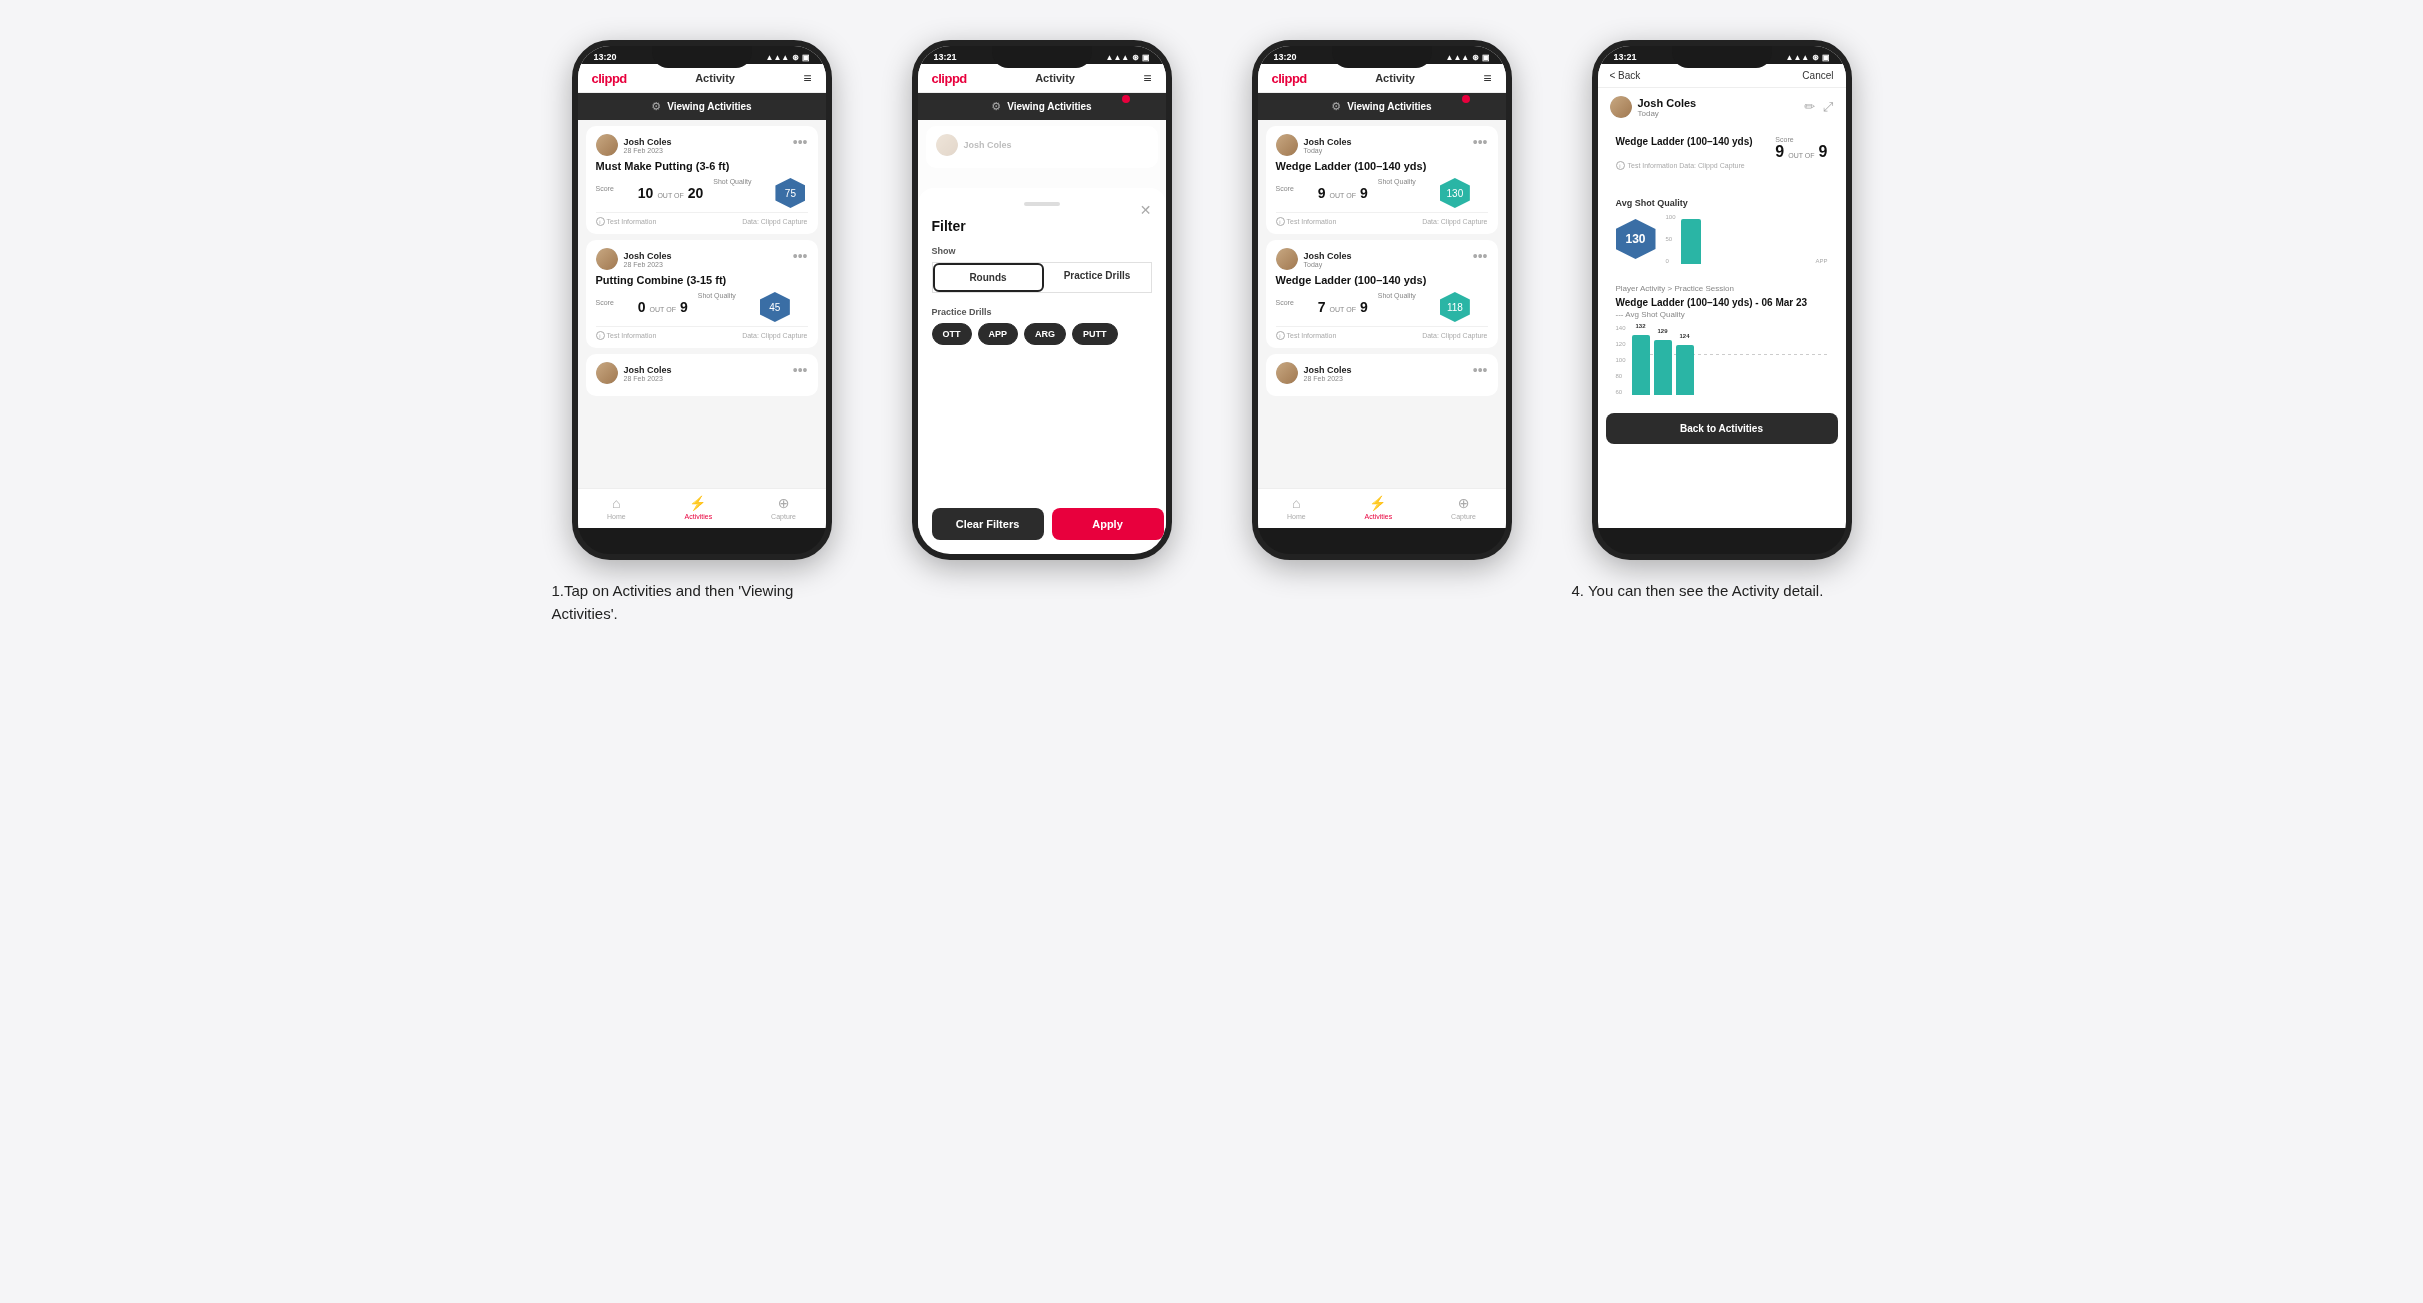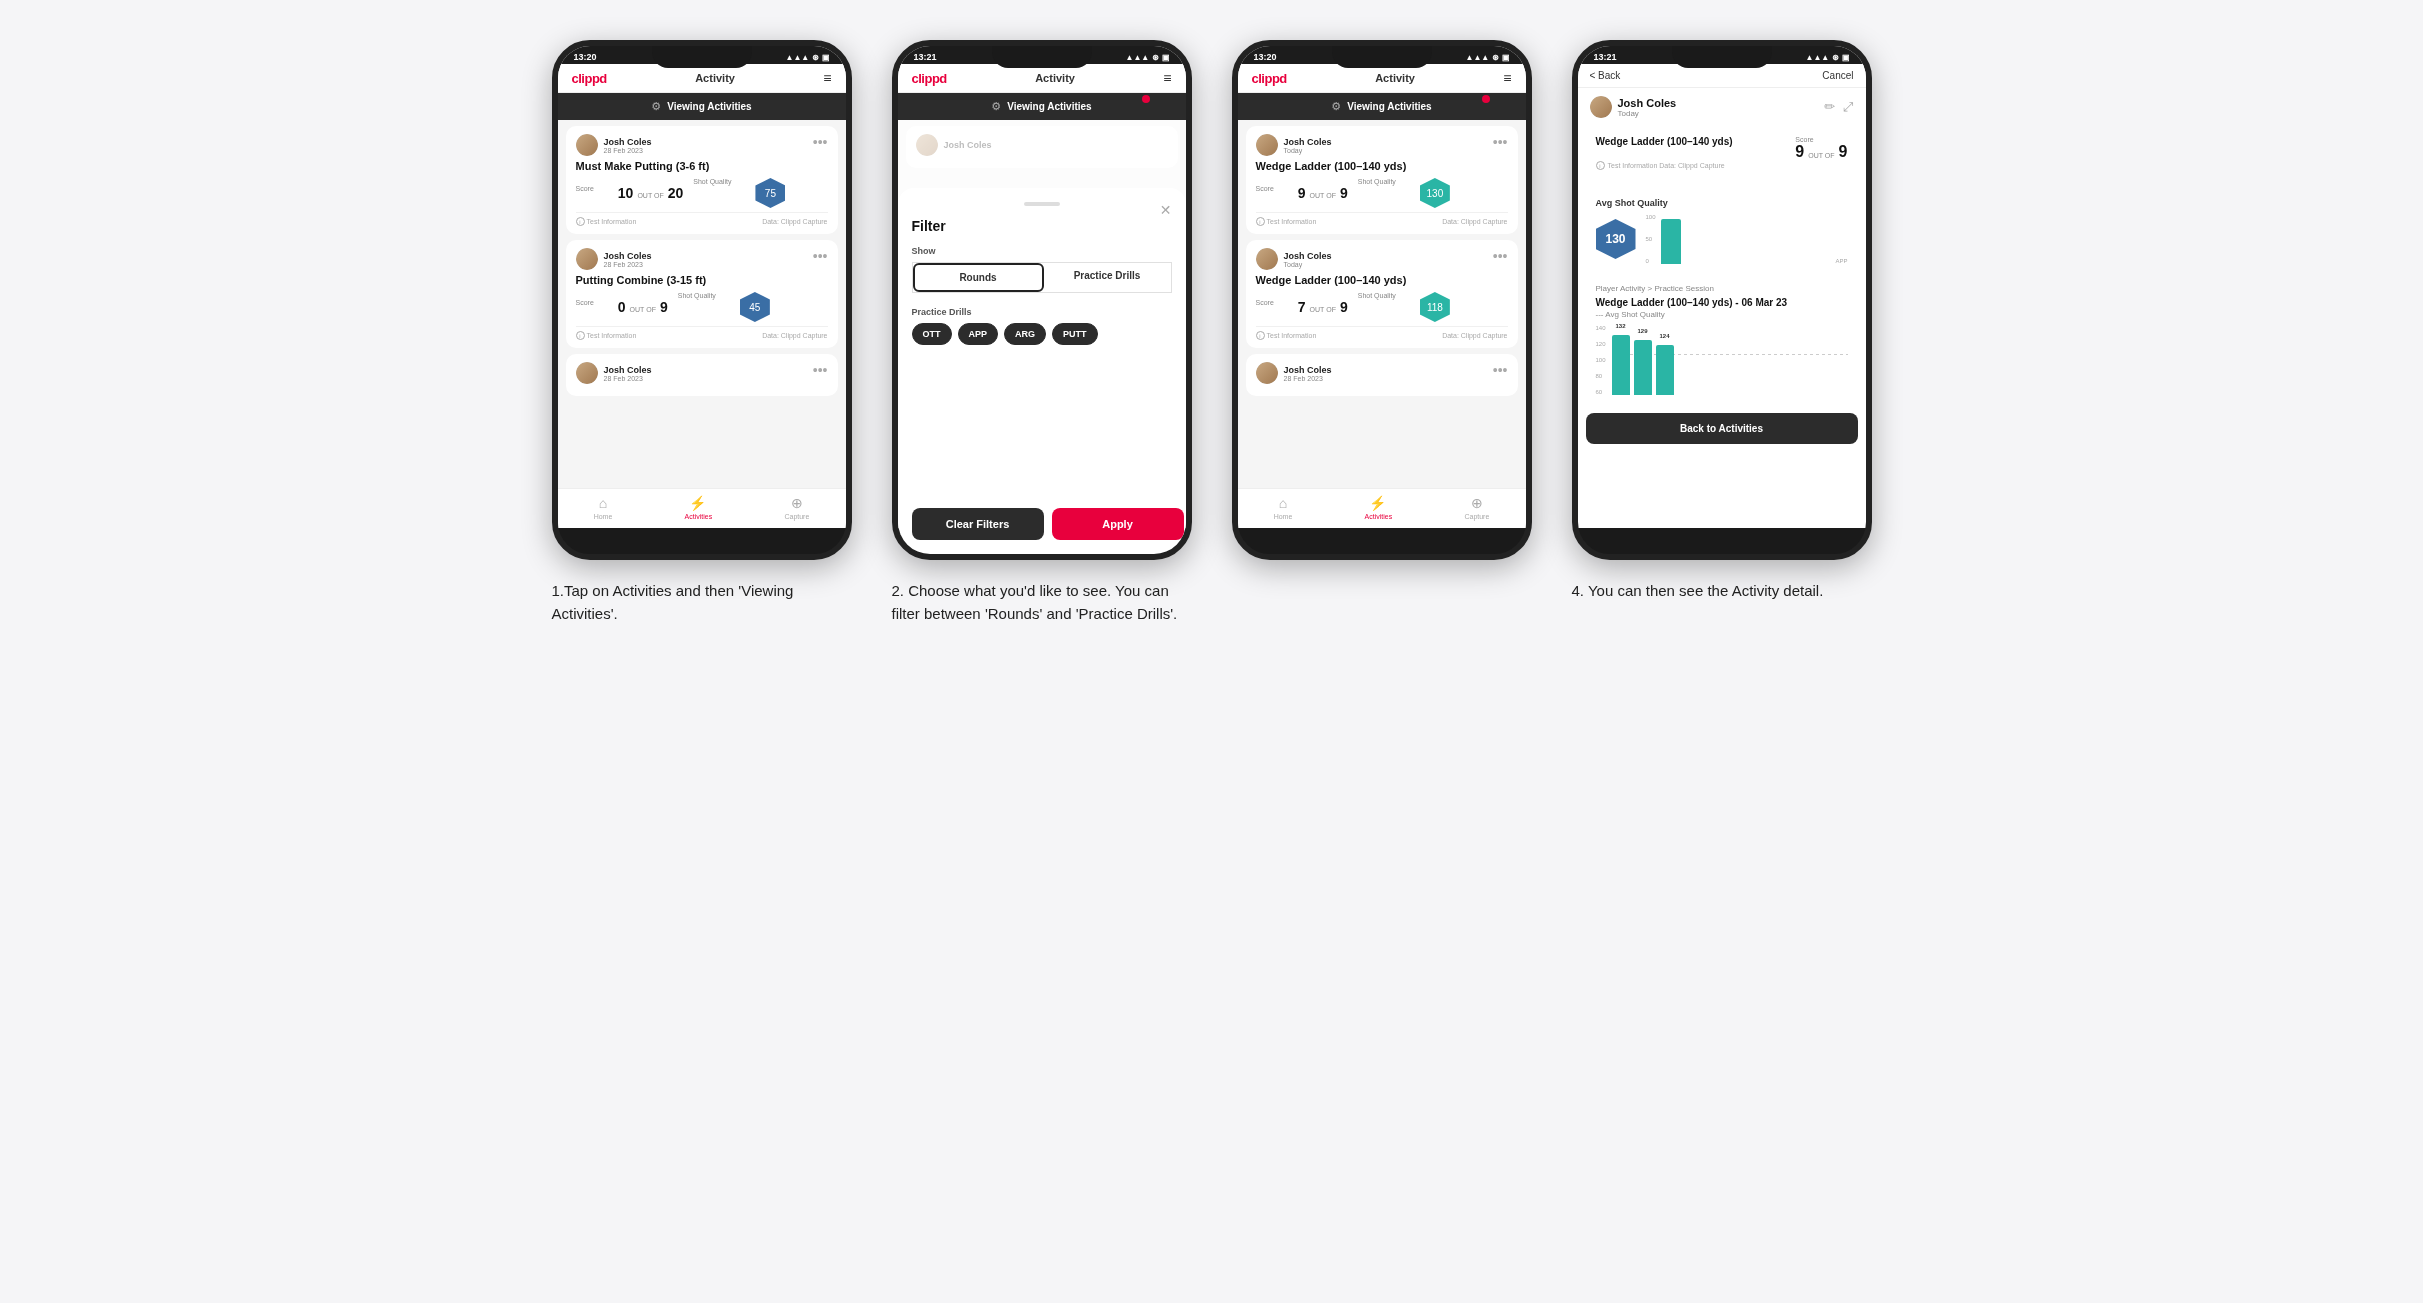--- a/index.html
+++ b/index.html
@@ -29,7 +29,7 @@
 
     
     .phone {
-      width: 300px;
+      width: 260px;
       height: 520px;
       background: #1a1a1a;
       border-radius: 38px;

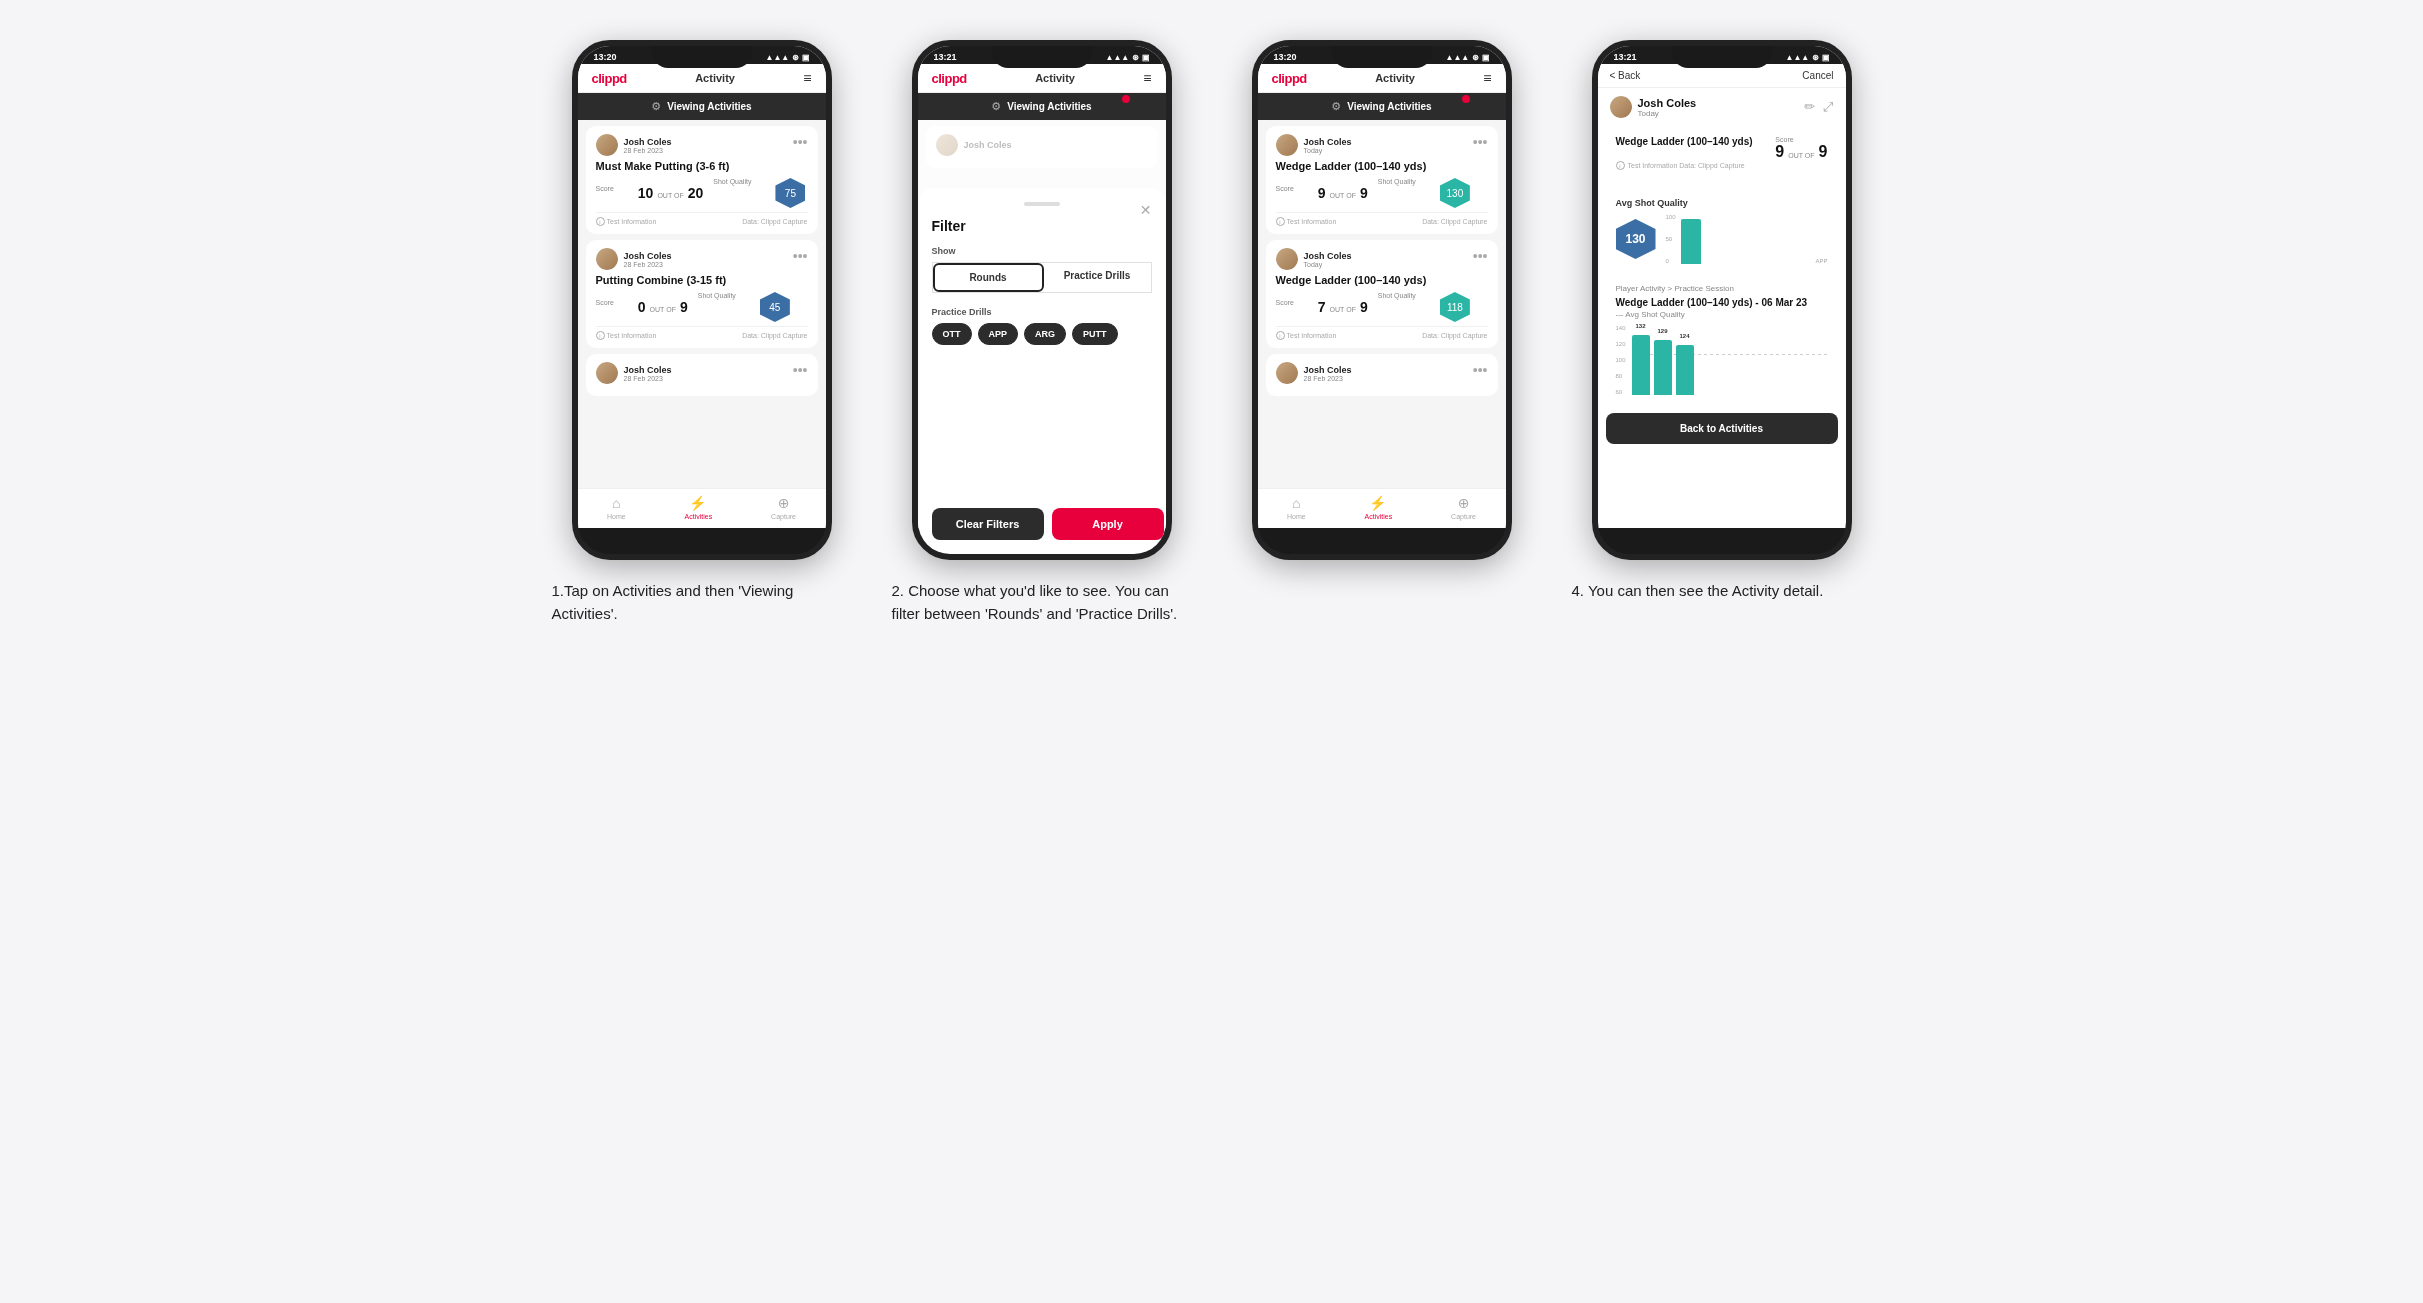--- a/index.html
+++ b/index.html
@@ -796,7 +796,6 @@
         </div>
       </div>
     </div>
-    <div class="step-description">2. Choose what you'd like to see. You can filter between 'Rounds' and 'Practice Drills'.</div>
   </div>
 
   <div class="step-col">

